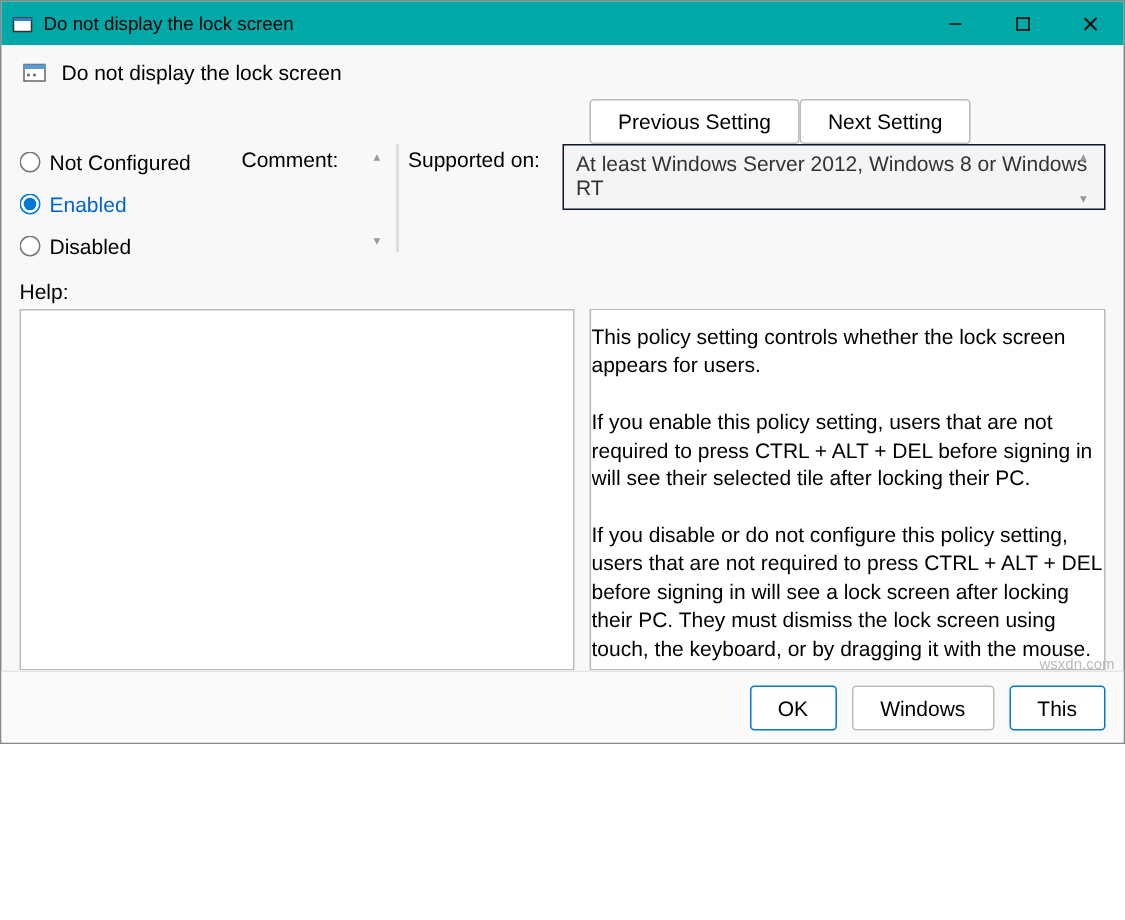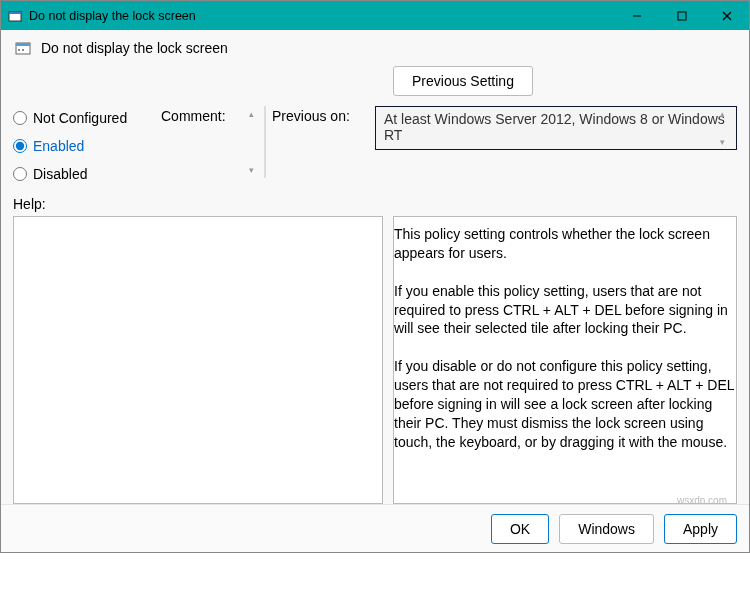--- a/index.html
+++ b/index.html
@@ -4,7 +4,7 @@
 <style>
 * { box-sizing: border-box; font-family: "Segoe UI", Arial, sans-serif; }
 body { margin: 0; padding: 0; background: #fff; }
-.window { width: 750px; height: 553px; border: 1px solid #888; display: flex; flex-direction: column; background: #f8f8f8; }
+.window { width: 750px; height: 496px; border: 1px solid #888; display: flex; flex-direction: column; background: #f8f8f8; }
 .titlebar { height: 29px; background: #00a8a8; display: flex; align-items: center; padding: 0 0 0 6px; color: #000; font-size: 12.5px; }
 .titlebar .icon { width: 16px; height: 16px; margin-right: 6px; display: inline-flex; align-items: center; justify-content: center; }
 .titlebar .title { flex: 1; }

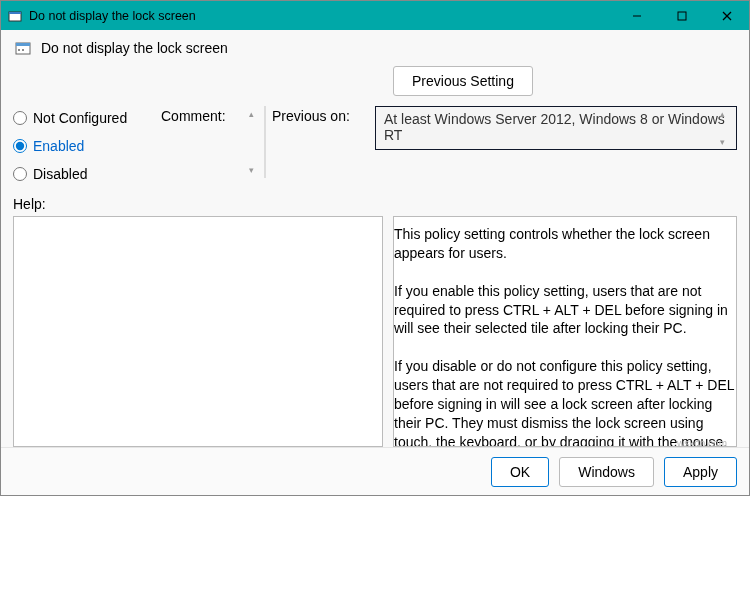--- a/index.html
+++ b/index.html
@@ -13,7 +13,7 @@
 .header-row { display: flex; align-items: center; gap: 8px; margin-bottom: 4px; }
 .header-icon { width: 20px; height: 20px; display: inline-flex; align-items: center; justify-content: center; }
 .header-title { font-size: 14px; flex: 1; }
-.nav-row { display: flex; margin-left: 380px; margin-top: 4px; margin-bottom: 10px; }
+.nav-row { display: flex; margin-left: 380px; margin-top: 4px; margin-bottom: 0; }
 button.std { background: #fff; border: 1px solid #bbb; border-radius: 3px; padding: 6px 18px; font-size: 14px; cursor: pointer; }
 button.primary { border: 1px solid #0078d4; }
 .top-grid { display: flex; gap: 18px; margin-bottom: 8px; }

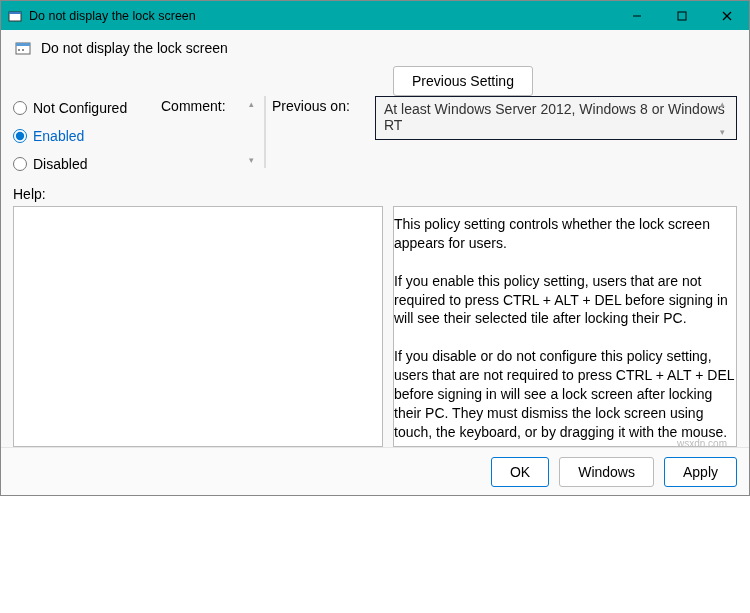--- a/index.html
+++ b/index.html
@@ -82,6 +82,7 @@
 
     <div class="nav-row">
       <button class="std">Previous Setting</button>
+      <button class="std">Next Setting</button>
     </div>
 
     <div class="top-grid">

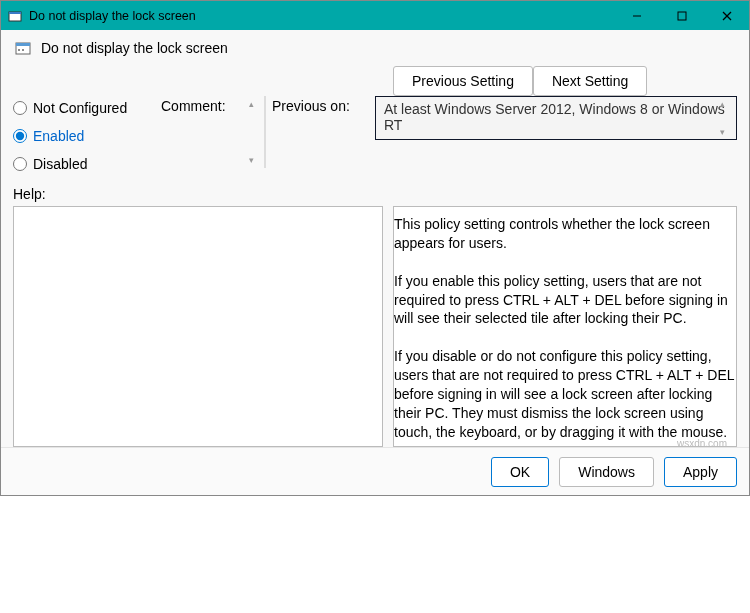--- a/index.html
+++ b/index.html
@@ -113,7 +113,7 @@
           </div>
         </div>
         <div class="field-row">
-          <div class="field-label">Previous on:</div>
+          <div class="field-label">Supported on:</div>
           <div class="supported-box">
             <span>At least Windows Server 2012, Windows 8 or Windows RT</span>
             <div class="spinner">

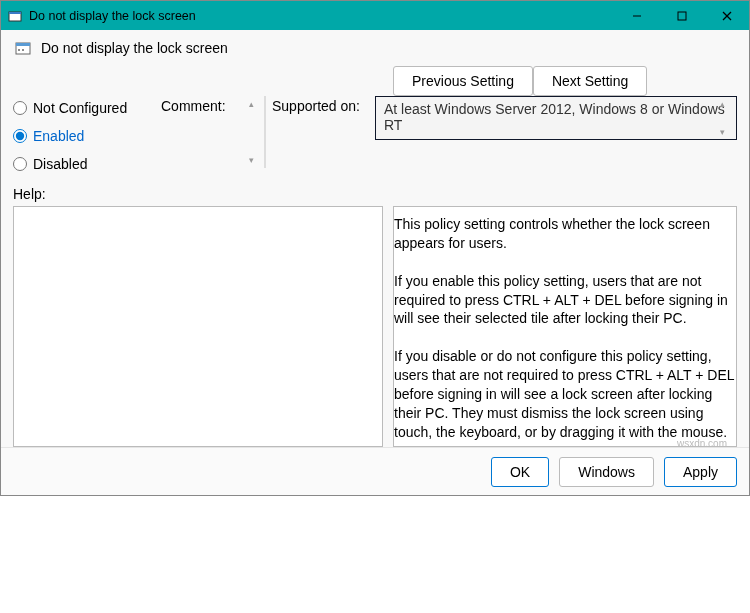--- a/index.html
+++ b/index.html
@@ -34,7 +34,7 @@
 .options-panel { width: 370px; }
 .help-panel { flex: 1; padding: 8px 0; font-size: 14px; line-height: 1.35; white-space: pre-wrap; }
 .footer { height: 48px; display: flex; align-items: center; justify-content: flex-end; gap: 10px; padding: 0 12px; border-top: 1px solid #e5e5e5; background: #fafafa; }
-.watermark { position: absolute; right: 22px; bottom: 46px; font-size: 10px; color: #bbb; pointer-events:none; }
+.watermark { position: absolute; right: 6px; bottom: 46px; font-size: 10px; color: #bbb; pointer-events:none; }
 .window { position: relative; }
 </style>
 </head>

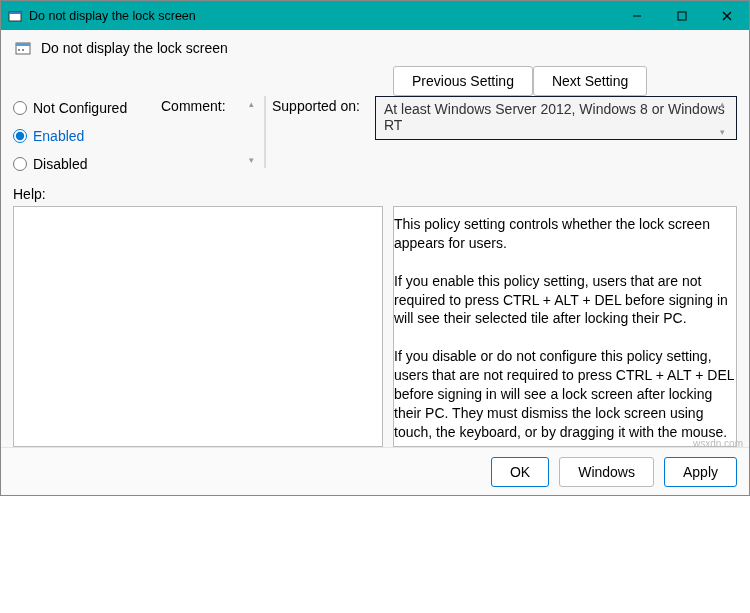--- a/index.html
+++ b/index.html
@@ -142,7 +142,7 @@
   <div class="footer">
     <button class="std primary">OK</button>
     <button class="std">Windows</button>
-    <button class="std primary">Apply</button>
+    <button class="std primary">This</button>
   </div>
 
   <div class="watermark">wsxdn.com</div>

